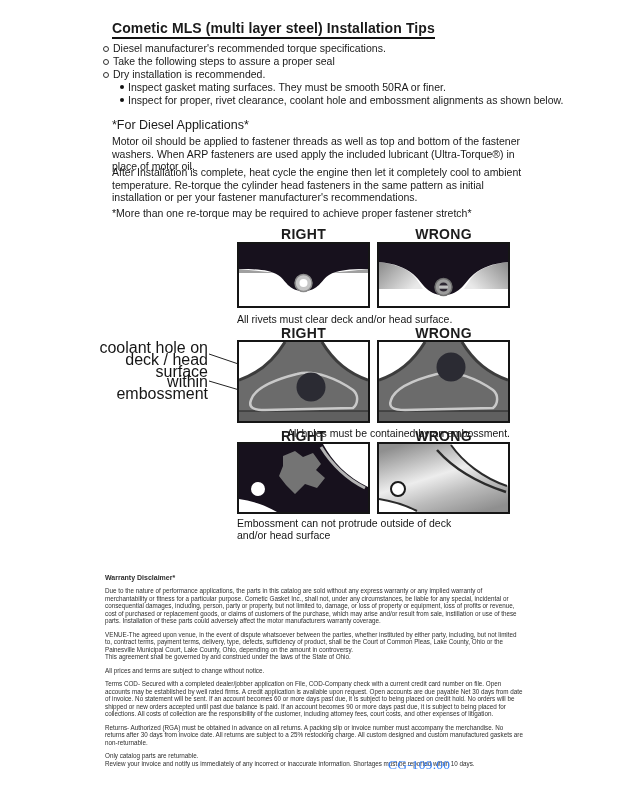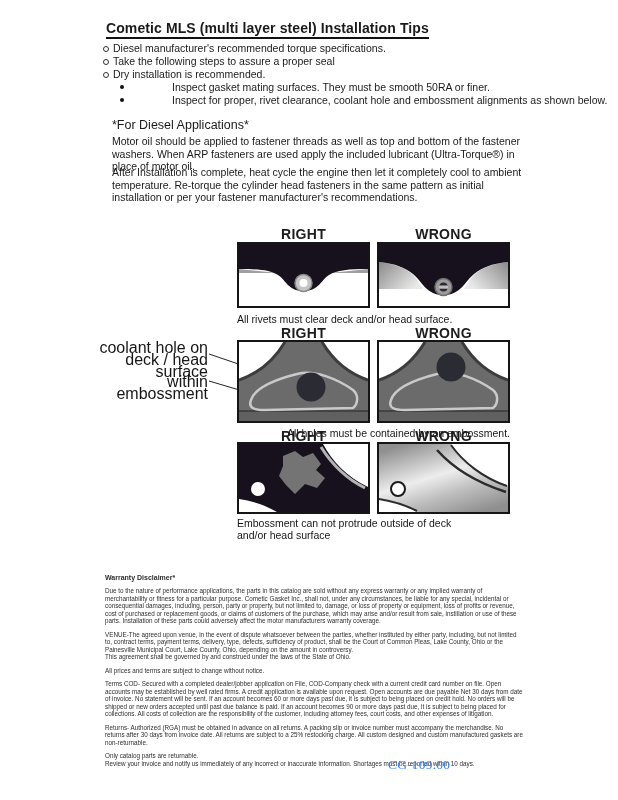--- a/index.html
+++ b/index.html
@@ -10,7 +10,7 @@
   .abs{position:absolute;}
   
   .title{
-    left:106px;top:20px;font-size:14px;font-weight:bold;letter-spacing:.1px;
+    left:112px;top:20px;font-size:14px;font-weight:bold;letter-spacing:.1px;
     border-bottom:2px solid #111;padding-bottom:1px;
   }
   

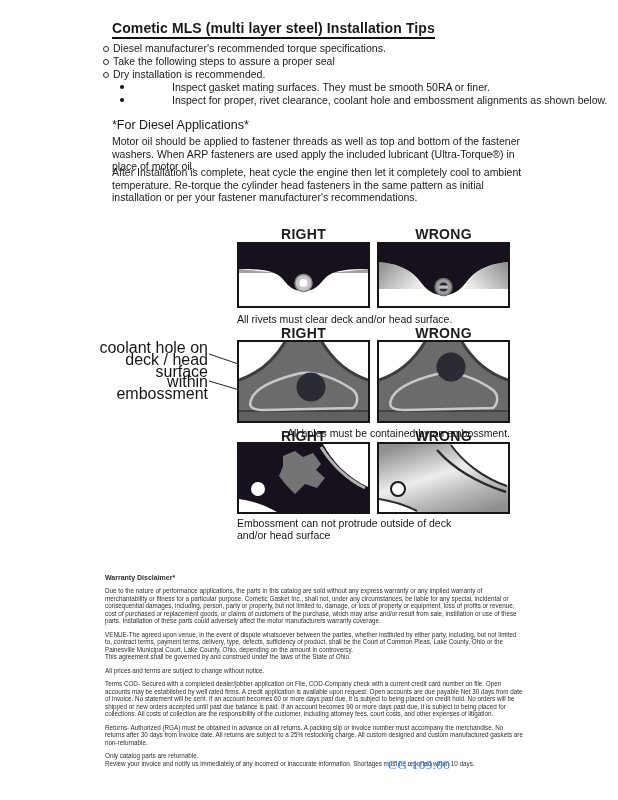--- a/index.html
+++ b/index.html
@@ -17,7 +17,7 @@
   .bullets{left:103px;top:42px;font-size:10.5px;line-height:13px;}
   .brow{display:flex;align-items:flex-start;}
   .ring{width:4px;height:4px;border:1px solid #333;border-radius:50%;margin:4px 4px 0 0;flex:none;}
-  .sub{margin-left:17px;gap:44px;}
+  .sub{margin-left:17px;}
   .dot{width:4px;height:4px;background:#111;border-radius:50%;margin:4px 4px 0 0;flex:none;}
   
   .diesel-h{left:112px;top:118px;font-size:12.5px;font-weight:normal;}

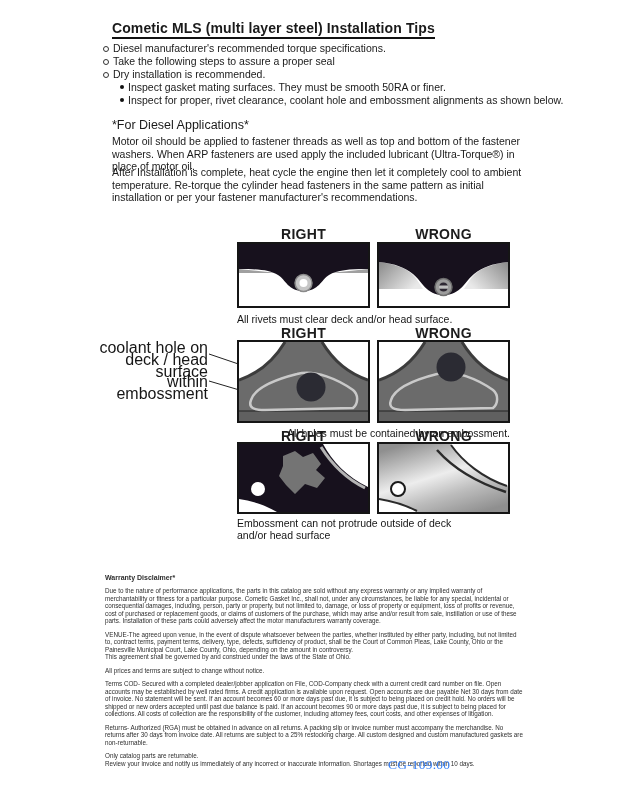--- a/index.html
+++ b/index.html
@@ -71,6 +71,7 @@
   <div class="abs diesel-h">*For Diesel Applications*</div>
   <div class="abs bodypara p1">Motor oil should be applied to fastener threads as well as top and bottom of the fastener washers. When ARP fasteners are used apply the included lubricant (Ultra-Torque®) in place of motor oil.</div>
   <div class="abs bodypara p2">After Installation is complete, heat cycle the engine then let it completely cool to ambient temperature. Re-torque the cylinder head fasteners in the same pattern as initial installation or per your fastener manufacturer's recommendations.</div>
+  <div class="abs bodypara p3">*More than one re-torque may be required to achieve proper fastener stretch*</div>
 
   <div class="abs dlabel lx1" style="top:226px">RIGHT</div>
   <div class="abs dlabel lx2" style="top:226px">WRONG</div>

